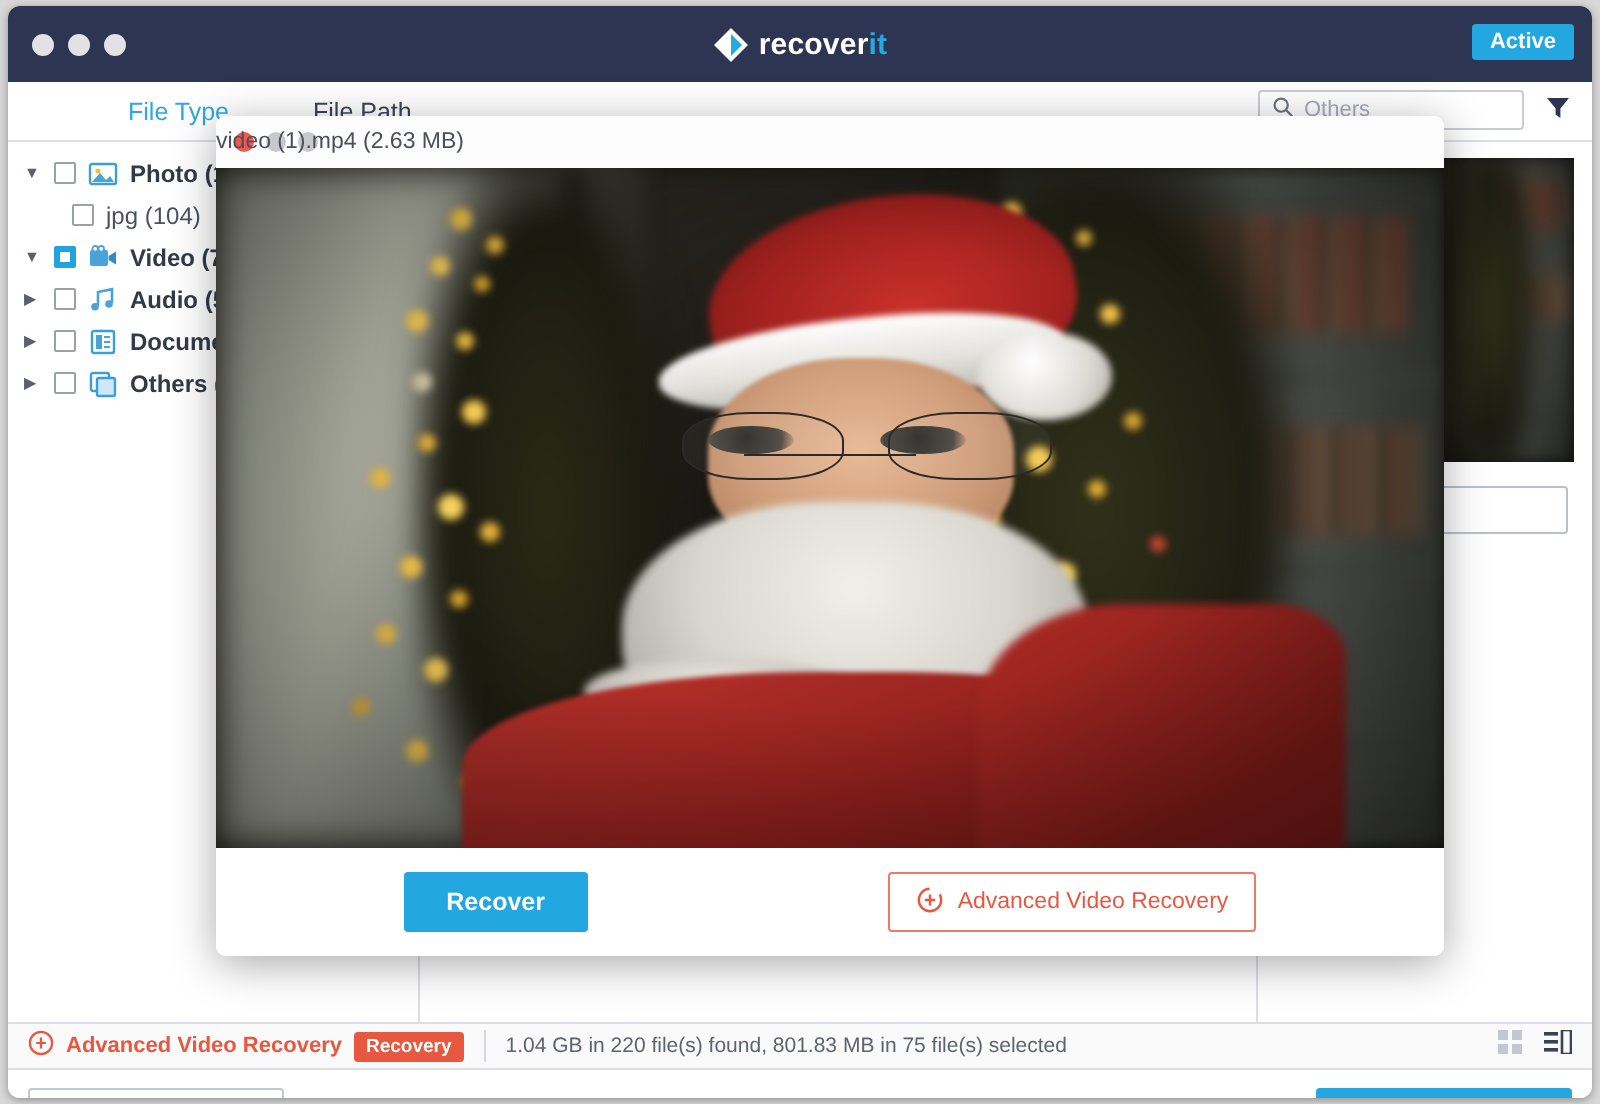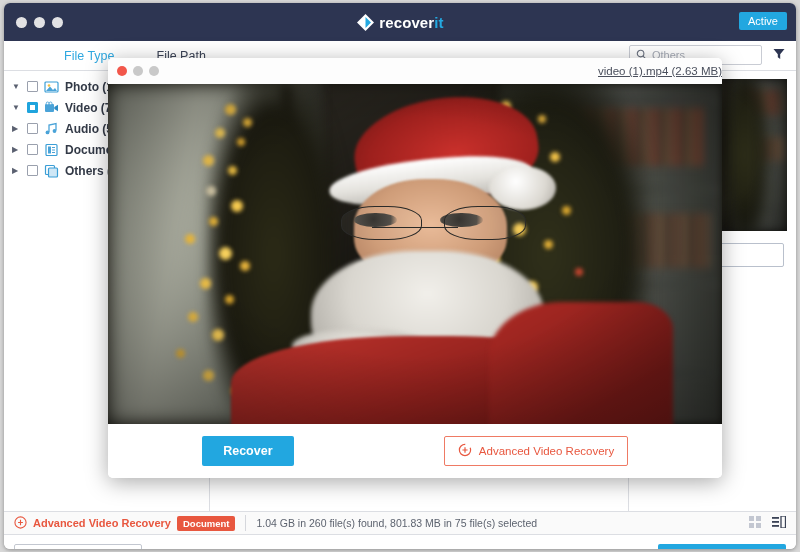--- a/index.html
+++ b/index.html
@@ -41,7 +41,7 @@
   .active-badge {
     position: absolute; right: 9px; top: 9px;
     background: #22a7e0; color: #fff;
-    font-size: 11px; font-weight: normal;
+    font-size: 11px; font-weight: bold;
     padding: 3px 9px; border-radius: 2px;
   }
 

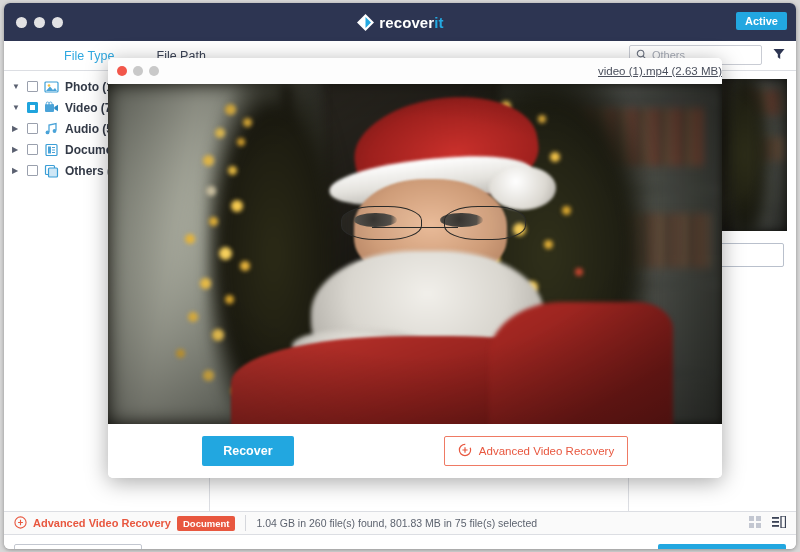--- a/index.html
+++ b/index.html
@@ -169,8 +169,8 @@
   .modal-traffic span { width: 10px; height: 10px; border-radius: 50%; background: #c9c9c9; }
   .modal-traffic span.red { background: #f2574b; }
   .modal-title {
-    position: absolute; left: 0; right: 0; text-align: right;
-    font-size: 11.5px; color: #4a4f5c; text-decoration: underline;
+    position: absolute; left: 0; right: 12px; text-align: left;
+    font-size: 11.5px; color: #4a4f5c;
   }
   .video-frame {
     height: 340px; position: relative; overflow: hidden;

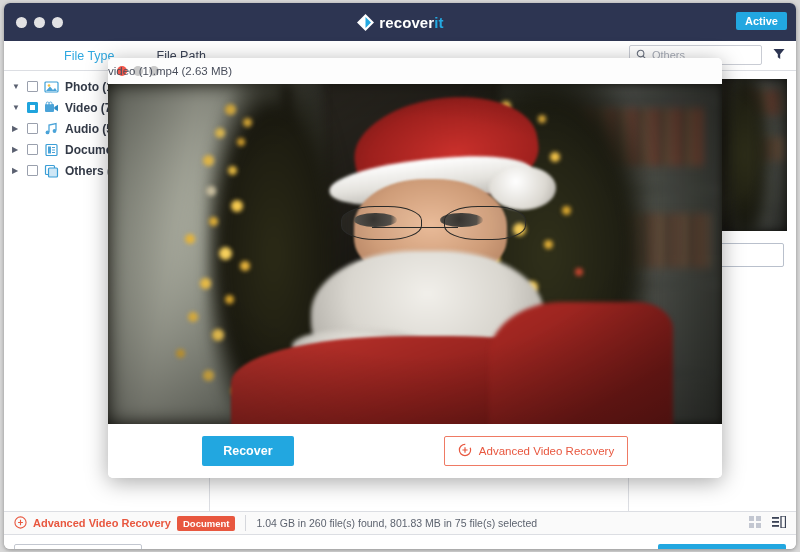--- a/index.html
+++ b/index.html
@@ -376,6 +376,10 @@
         <span class="label">Photo (104)</span>
       </div>
 
+      <div class="tree-row child">
+        <span class="cbx"></span>
+        <span class="label">jpg (104)</span>
+      </div>
 
       <div class="tree-row">
         <span class="arrow down"></span>

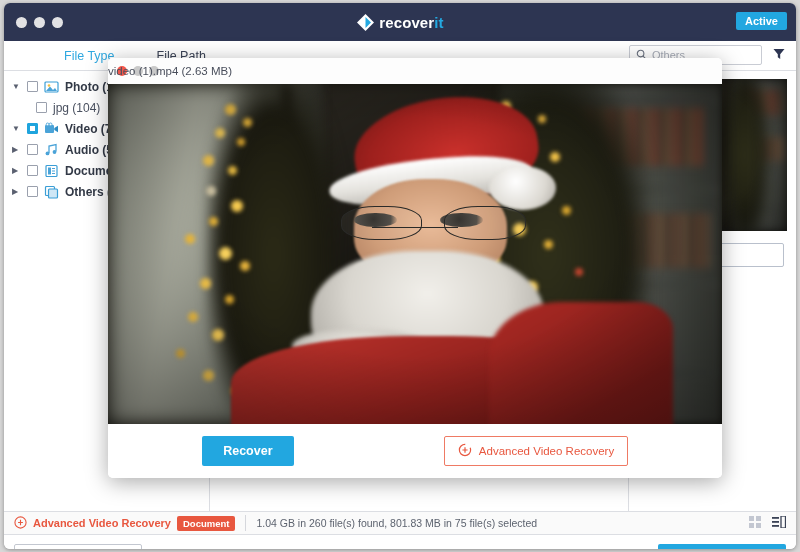--- a/index.html
+++ b/index.html
@@ -478,7 +478,7 @@
         </svg>
       </span>
       <span>Advanced Video Recovery</span>
-      <span class="avr-tag">Document</span>
+      <span class="avr-tag">Recovery</span>
     </div>
     <div class="status-sep"></div>
     <div class="status-text">1.04 GB in 260 file(s) found, 801.83 MB in 75 file(s) selected</div>

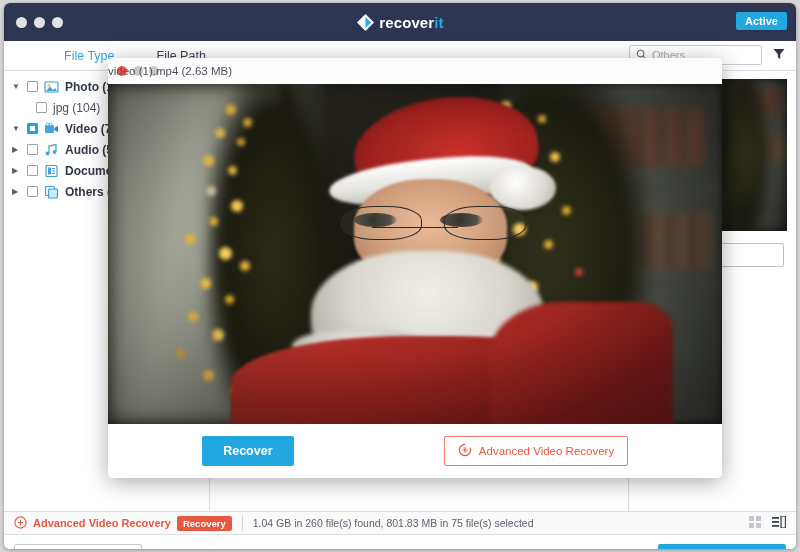--- a/index.html
+++ b/index.html
@@ -481,7 +481,7 @@
       <span class="avr-tag">Recovery</span>
     </div>
     <div class="status-sep"></div>
-    <div class="status-text">1.04 GB in 260 file(s) found, 801.83 MB in 75 file(s) selected</div>
+    <div class="status-text">1.04 GB in 220 file(s) found, 801.83 MB in 75 file(s) selected</div>
     <div class="view-toggle">
       <span>
         <svg width="13" height="12" viewBox="0 0 13 12">

